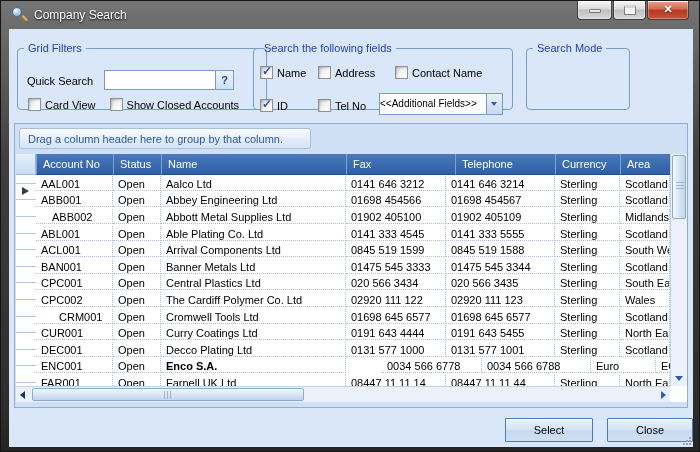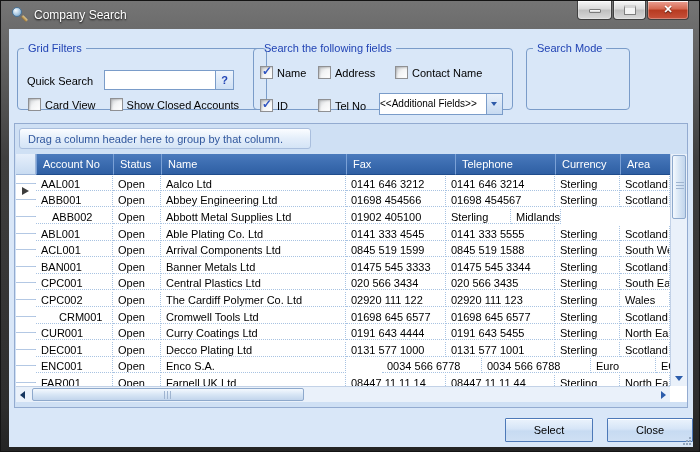--- a/index.html
+++ b/index.html
@@ -253,6 +253,7 @@
               <div class="cell" style="width: 48px;">Open</div>
               <div class="cell" style="width: 185px;">Abbott Metal Supplies Ltd</div>
               <div class="cell" style="width: 100px;">01902 405100</div>
+              <div class="cell" style="width: 109px;">01902 405109</div>
               <div class="cell" style="width: 65px;">Sterling</div>
               <div class="cell" style="width: 50px;">Midlands</div>
             </div>

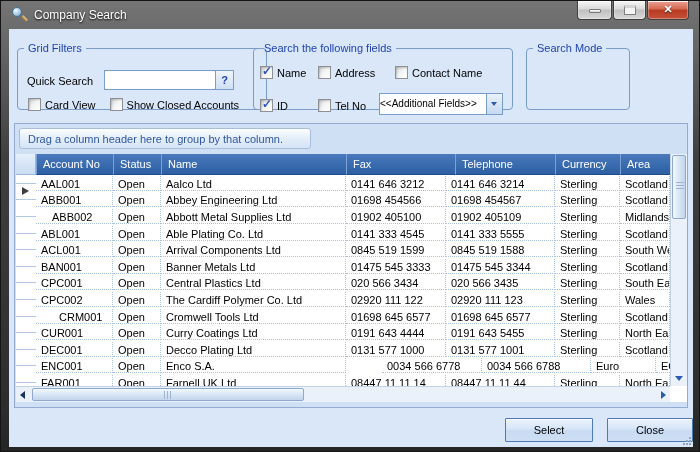--- a/index.html
+++ b/index.html
@@ -341,7 +341,7 @@
               <div class="sel-c"></div>
               <div class="cell" style="width: 77px;">ENC001</div>
               <div class="cell" style="width: 48px;">Open</div>
-              <div class="cell" style="width: 185px;">Enco S.A.</div>
+              <div class="cell" style="width: 185px; font-weight: bold;">Enco S.A.</div>
               <div class="cell" style="width: 100px; margin-left: 36px;">0034 566 6778</div>
               <div class="cell" style="width: 109px;">0034 566 6788</div>
               <div class="cell" style="width: 65px;">Euro</div>

